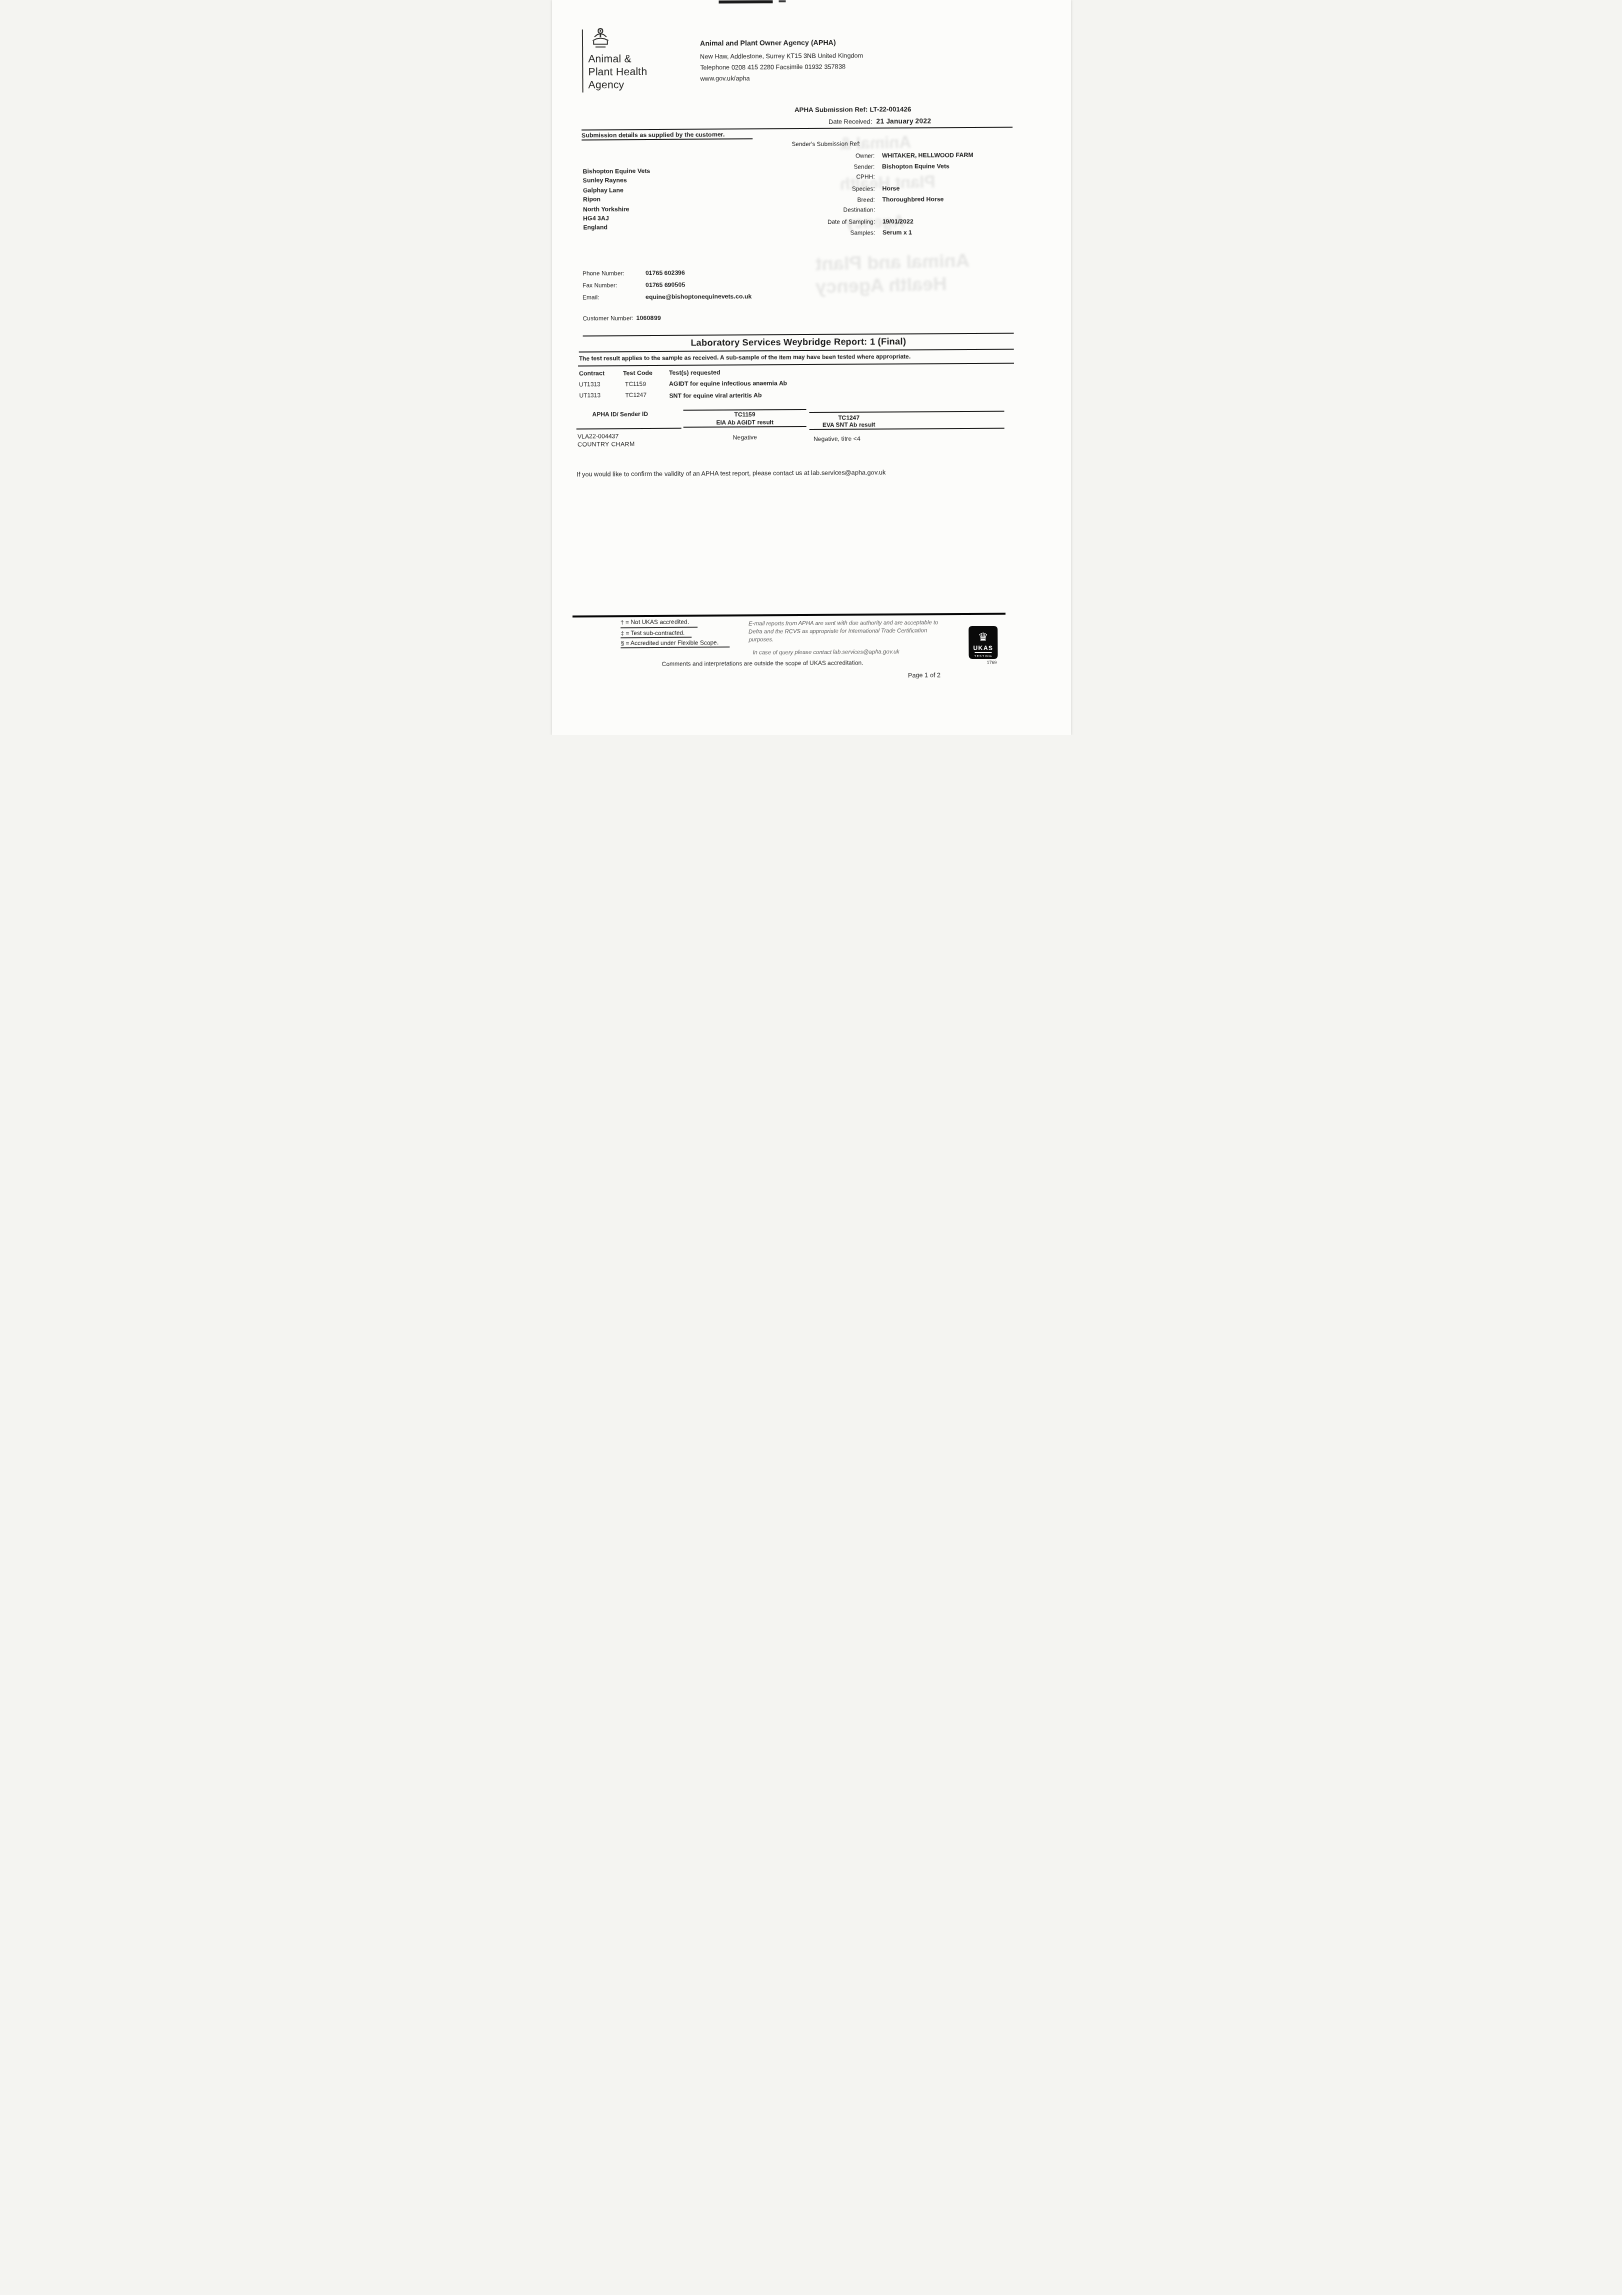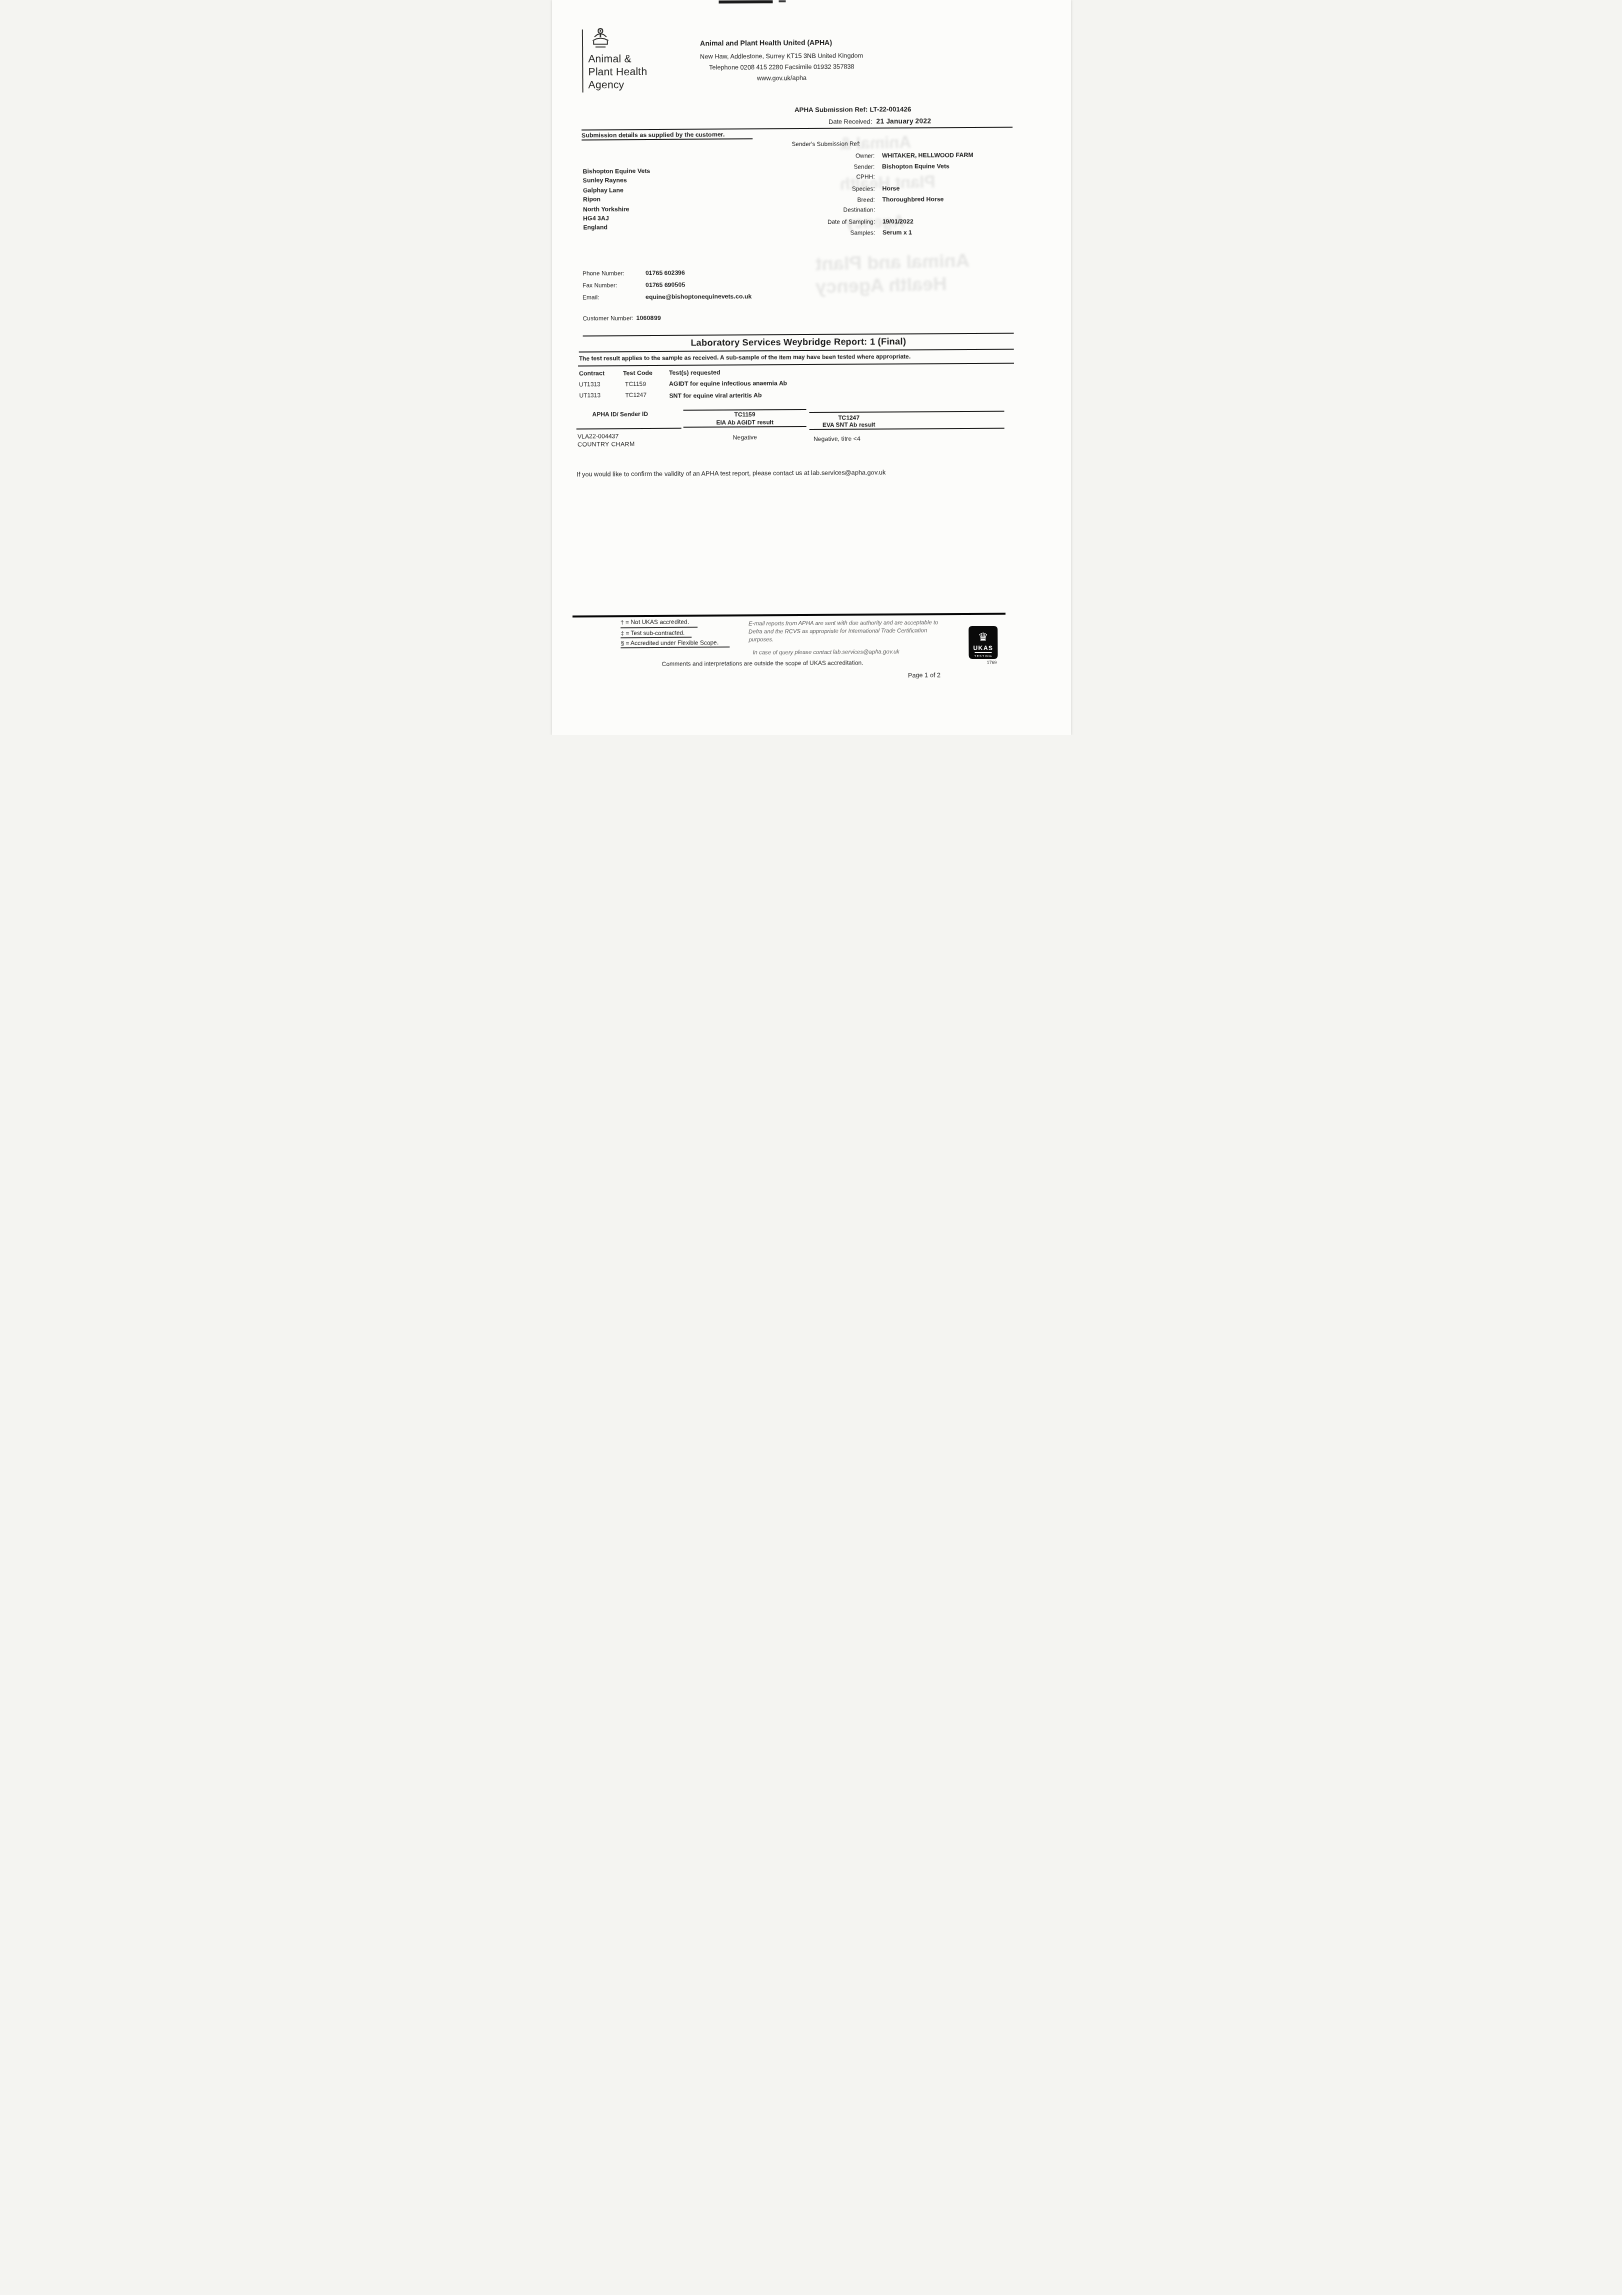--- a/index.html
+++ b/index.html
@@ -147,7 +147,7 @@
     </div>
 
     <div class="agency">
-      <div class="agency-title">Animal and Plant Health United (APHA)</div>
+      <div class="agency-title">Animal and Plant Owner Agency (APHA)</div>
       <div class="agency-line">New Haw, Addlestone, Surrey KT15 3NB United Kingdom</div>
       <div class="agency-line">Telephone 0208 415 2280 Facsimile 01932 357838</div>
       <div class="agency-line">www.gov.uk/apha</div>

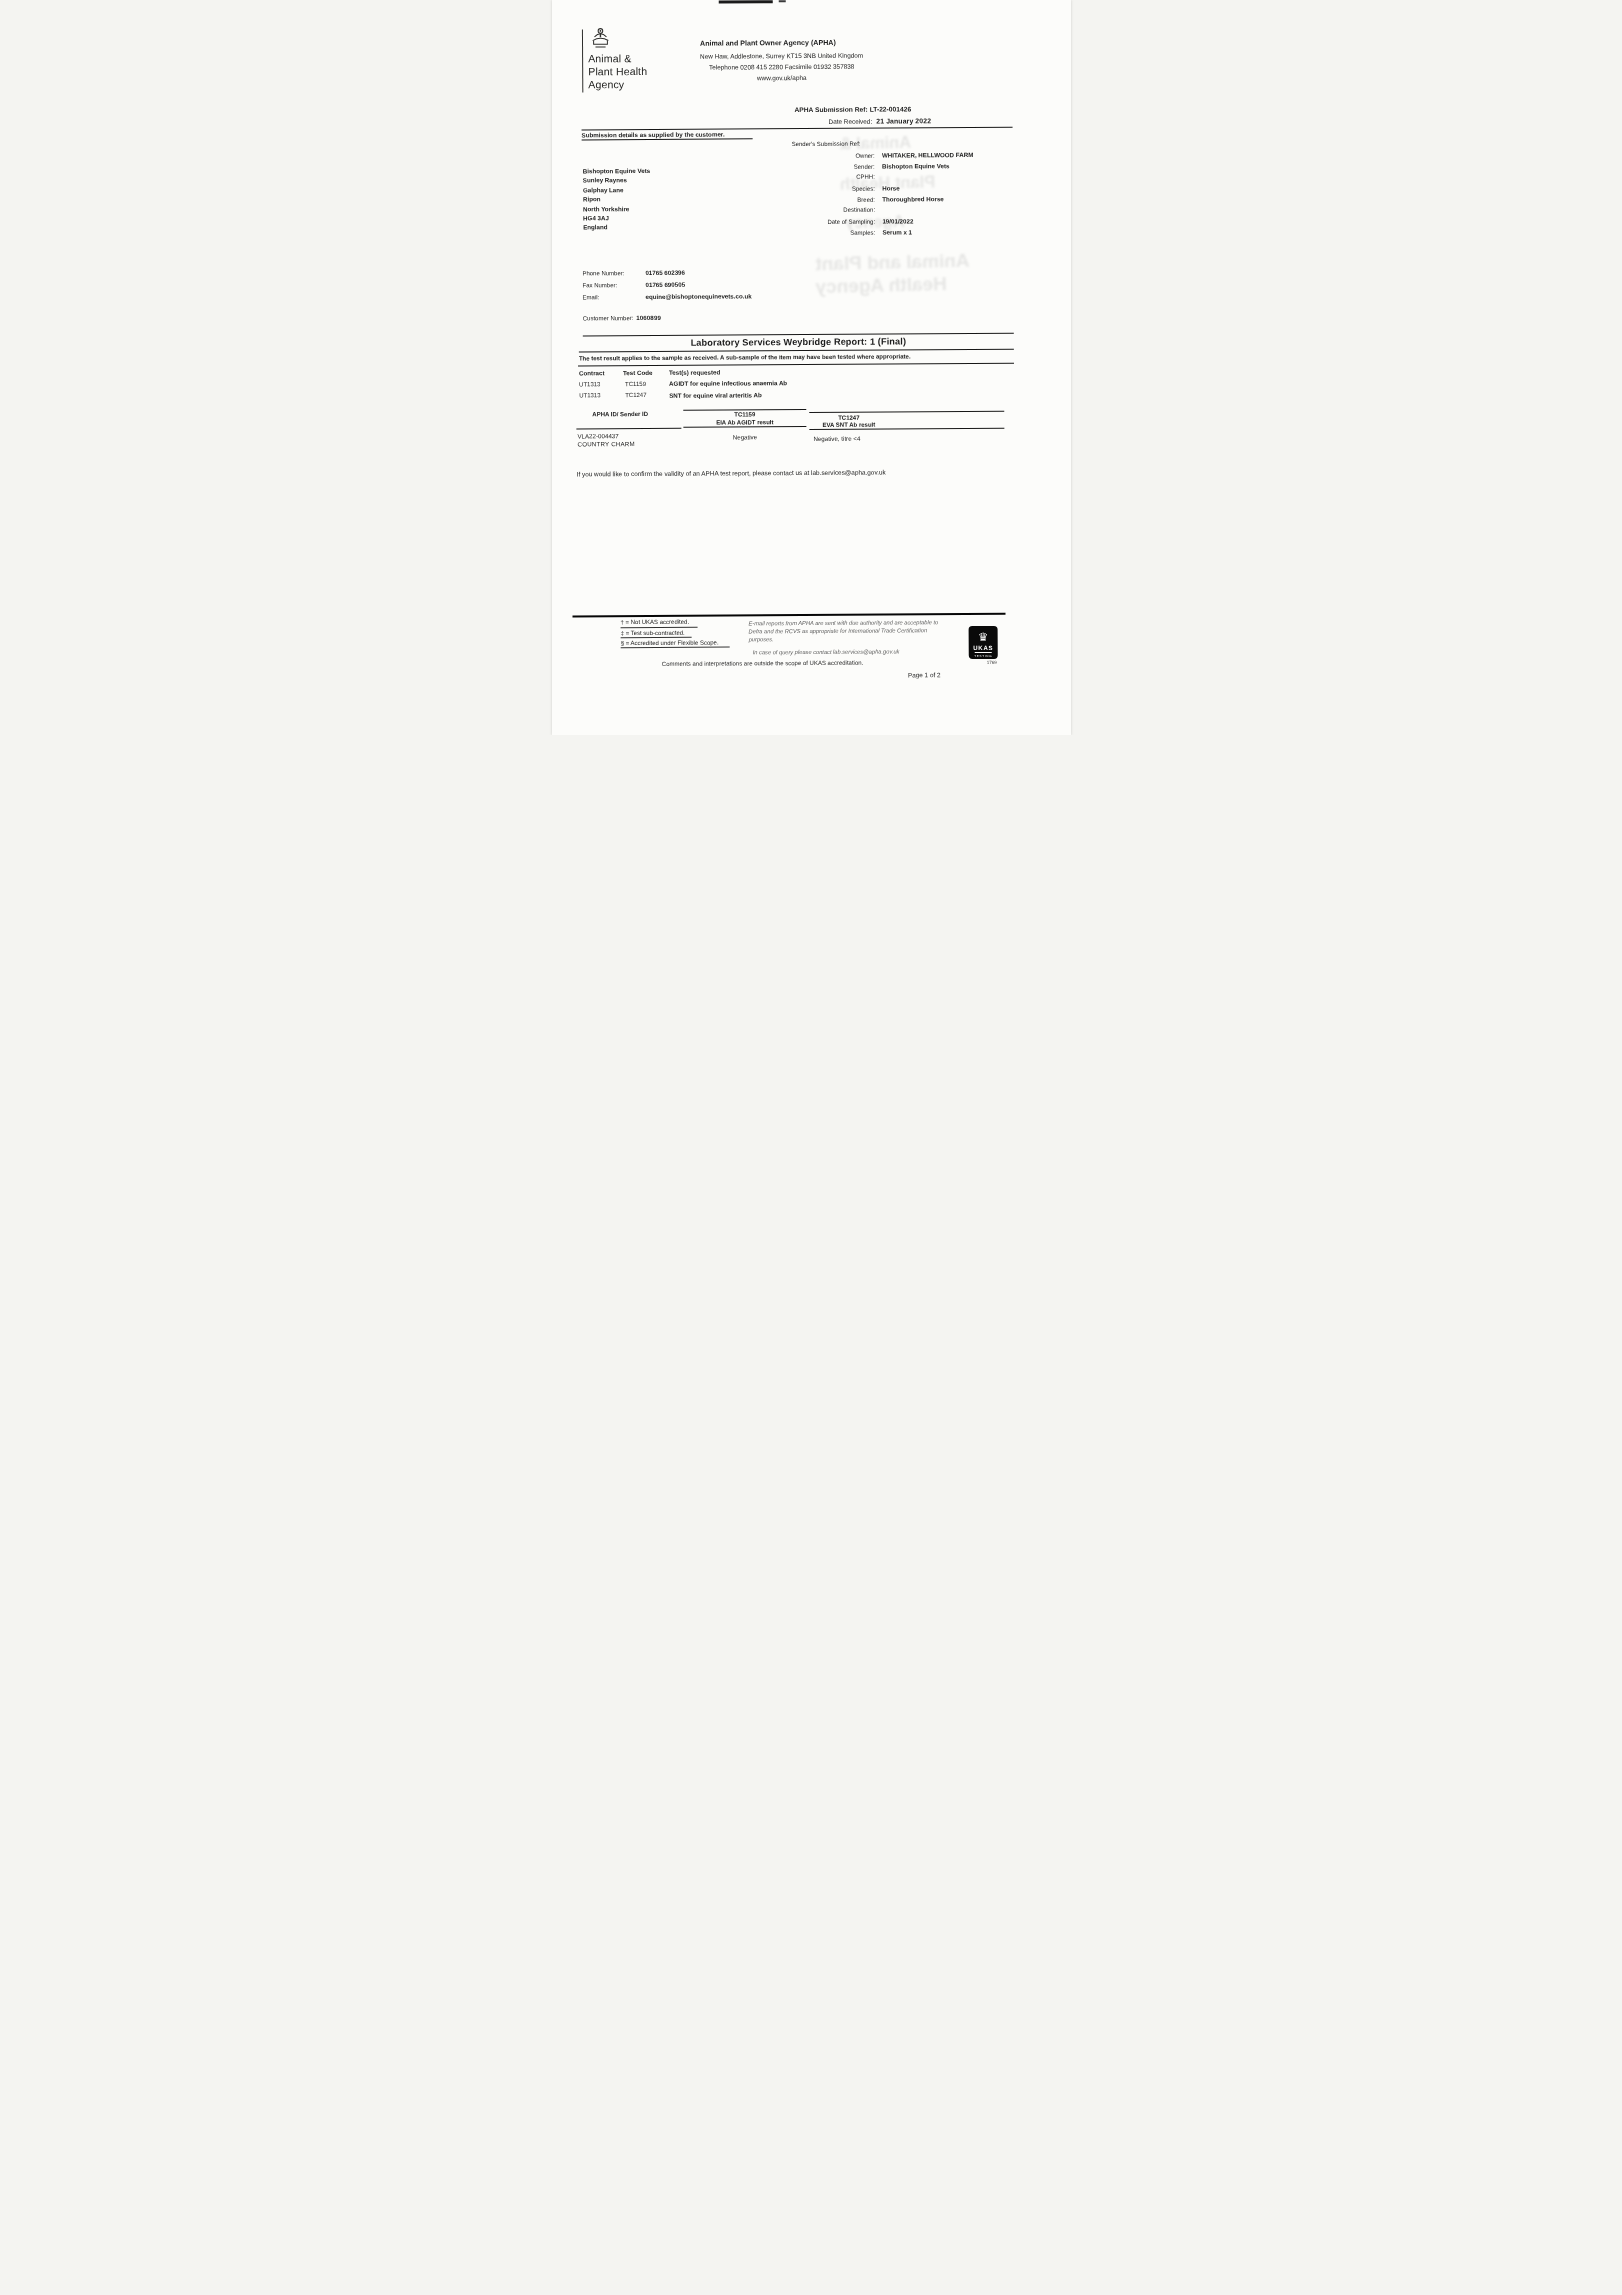--- a/index.html
+++ b/index.html
@@ -28,7 +28,7 @@
   
   .agency { left:150px; top:39px; }
   .agency-title { font-size:7.1px; font-weight:bold; margin-bottom:3.2px; }
-  .agency-line { font-size:6.4px; line-height:11px;text-align:center; }
+  .agency-line { font-size:6.4px; line-height:11px; }
 
   
   .sub-ref { left:244px; top:106px; font-size:6.7px; font-weight:bold; }

